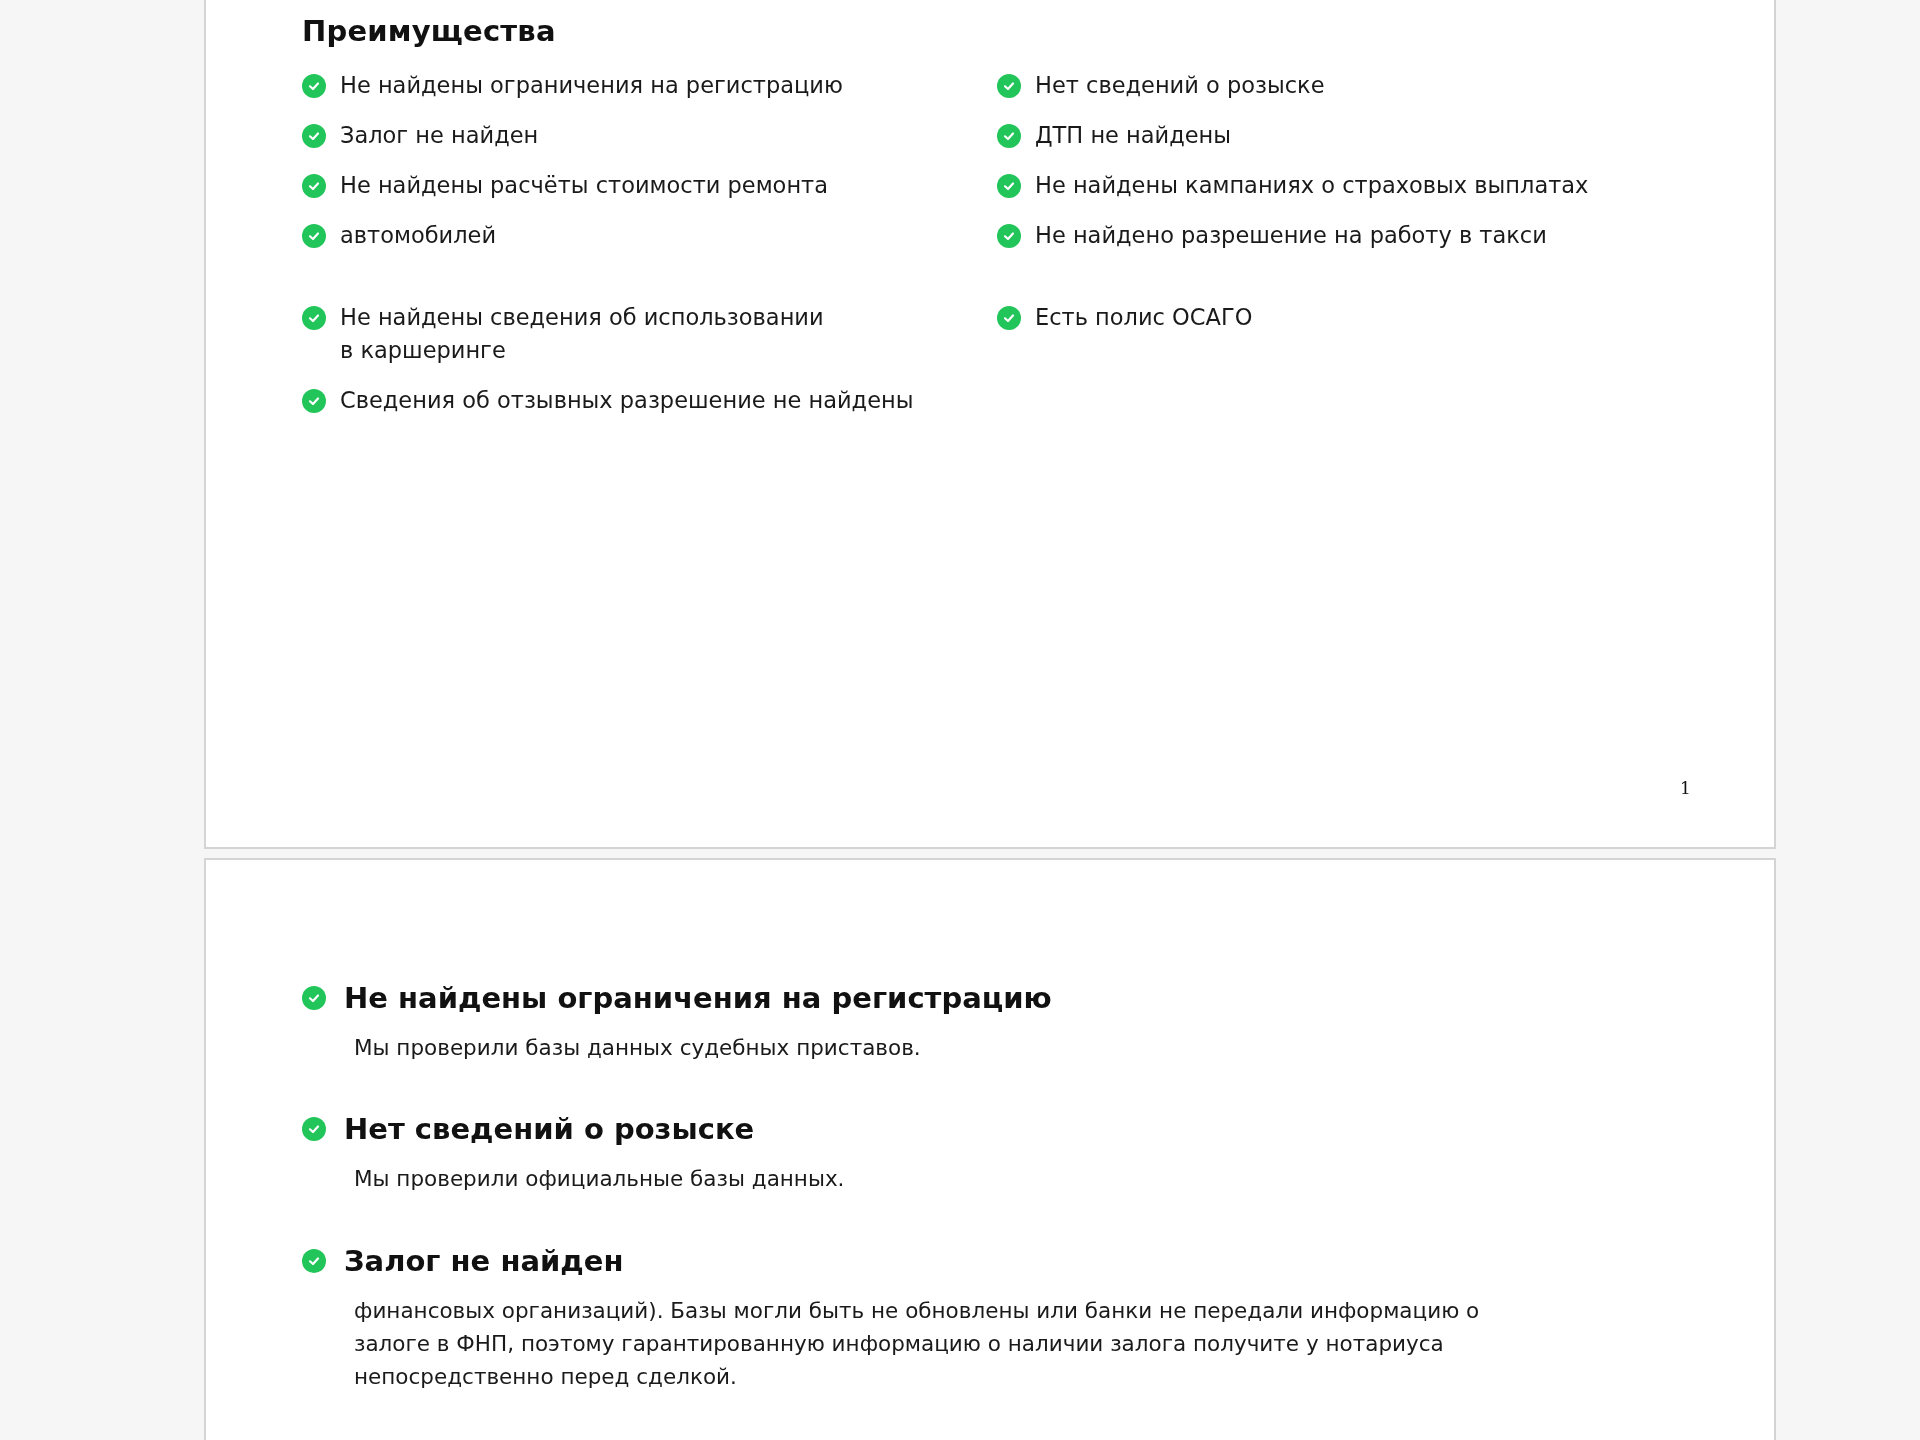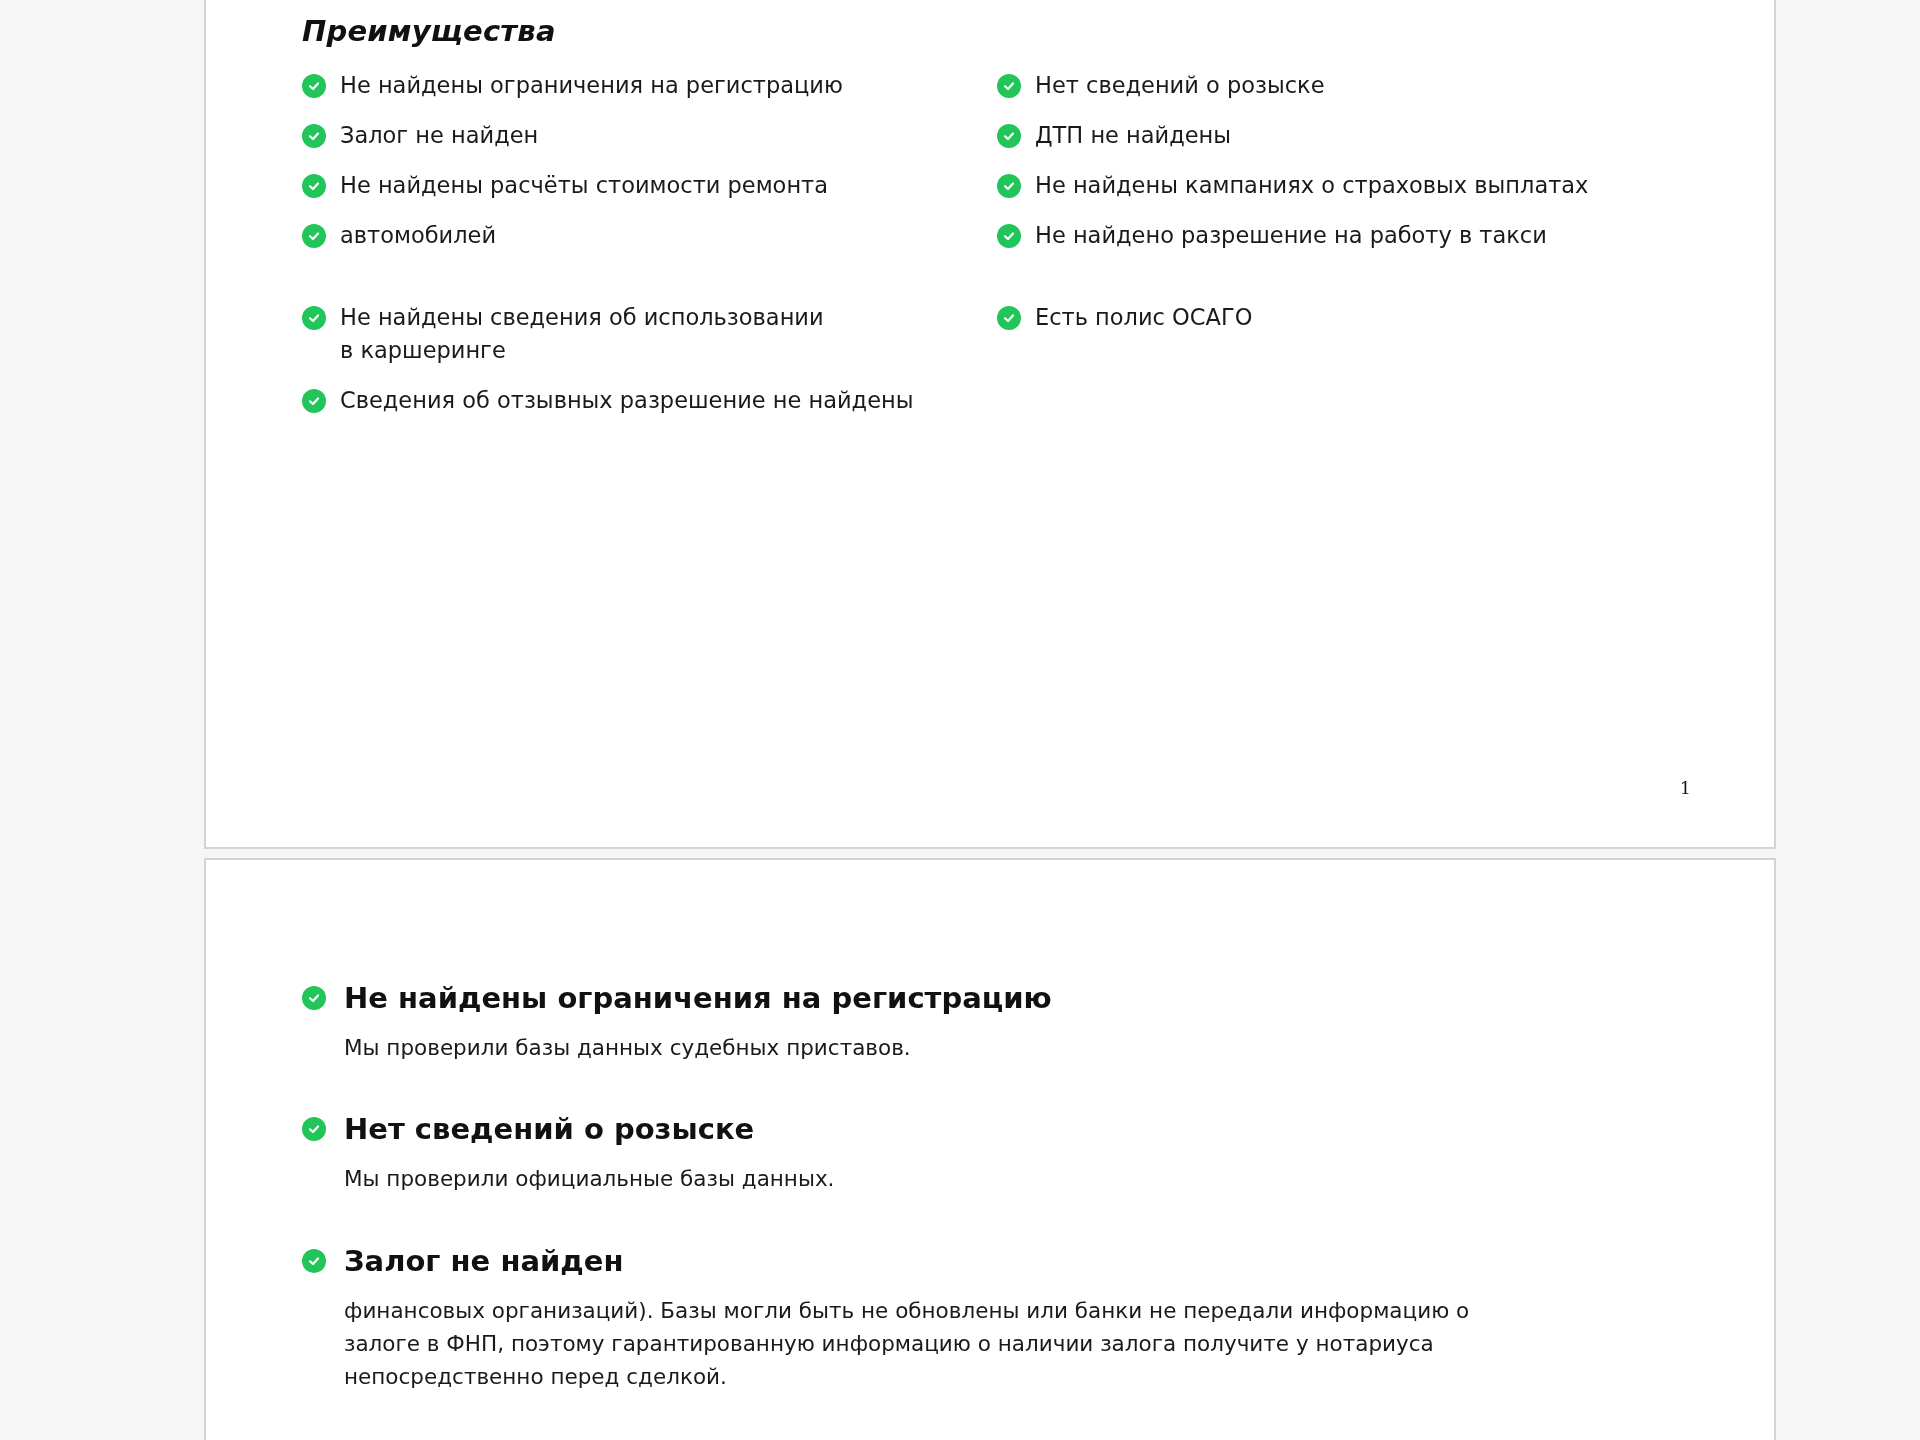--- a/index.html
+++ b/index.html
@@ -55,7 +55,6 @@
       font-weight: bold;
       color: #111;
       letter-spacing: 0.2px;
-      font-style: italic;
     }
     .adv-item {
       position: absolute;

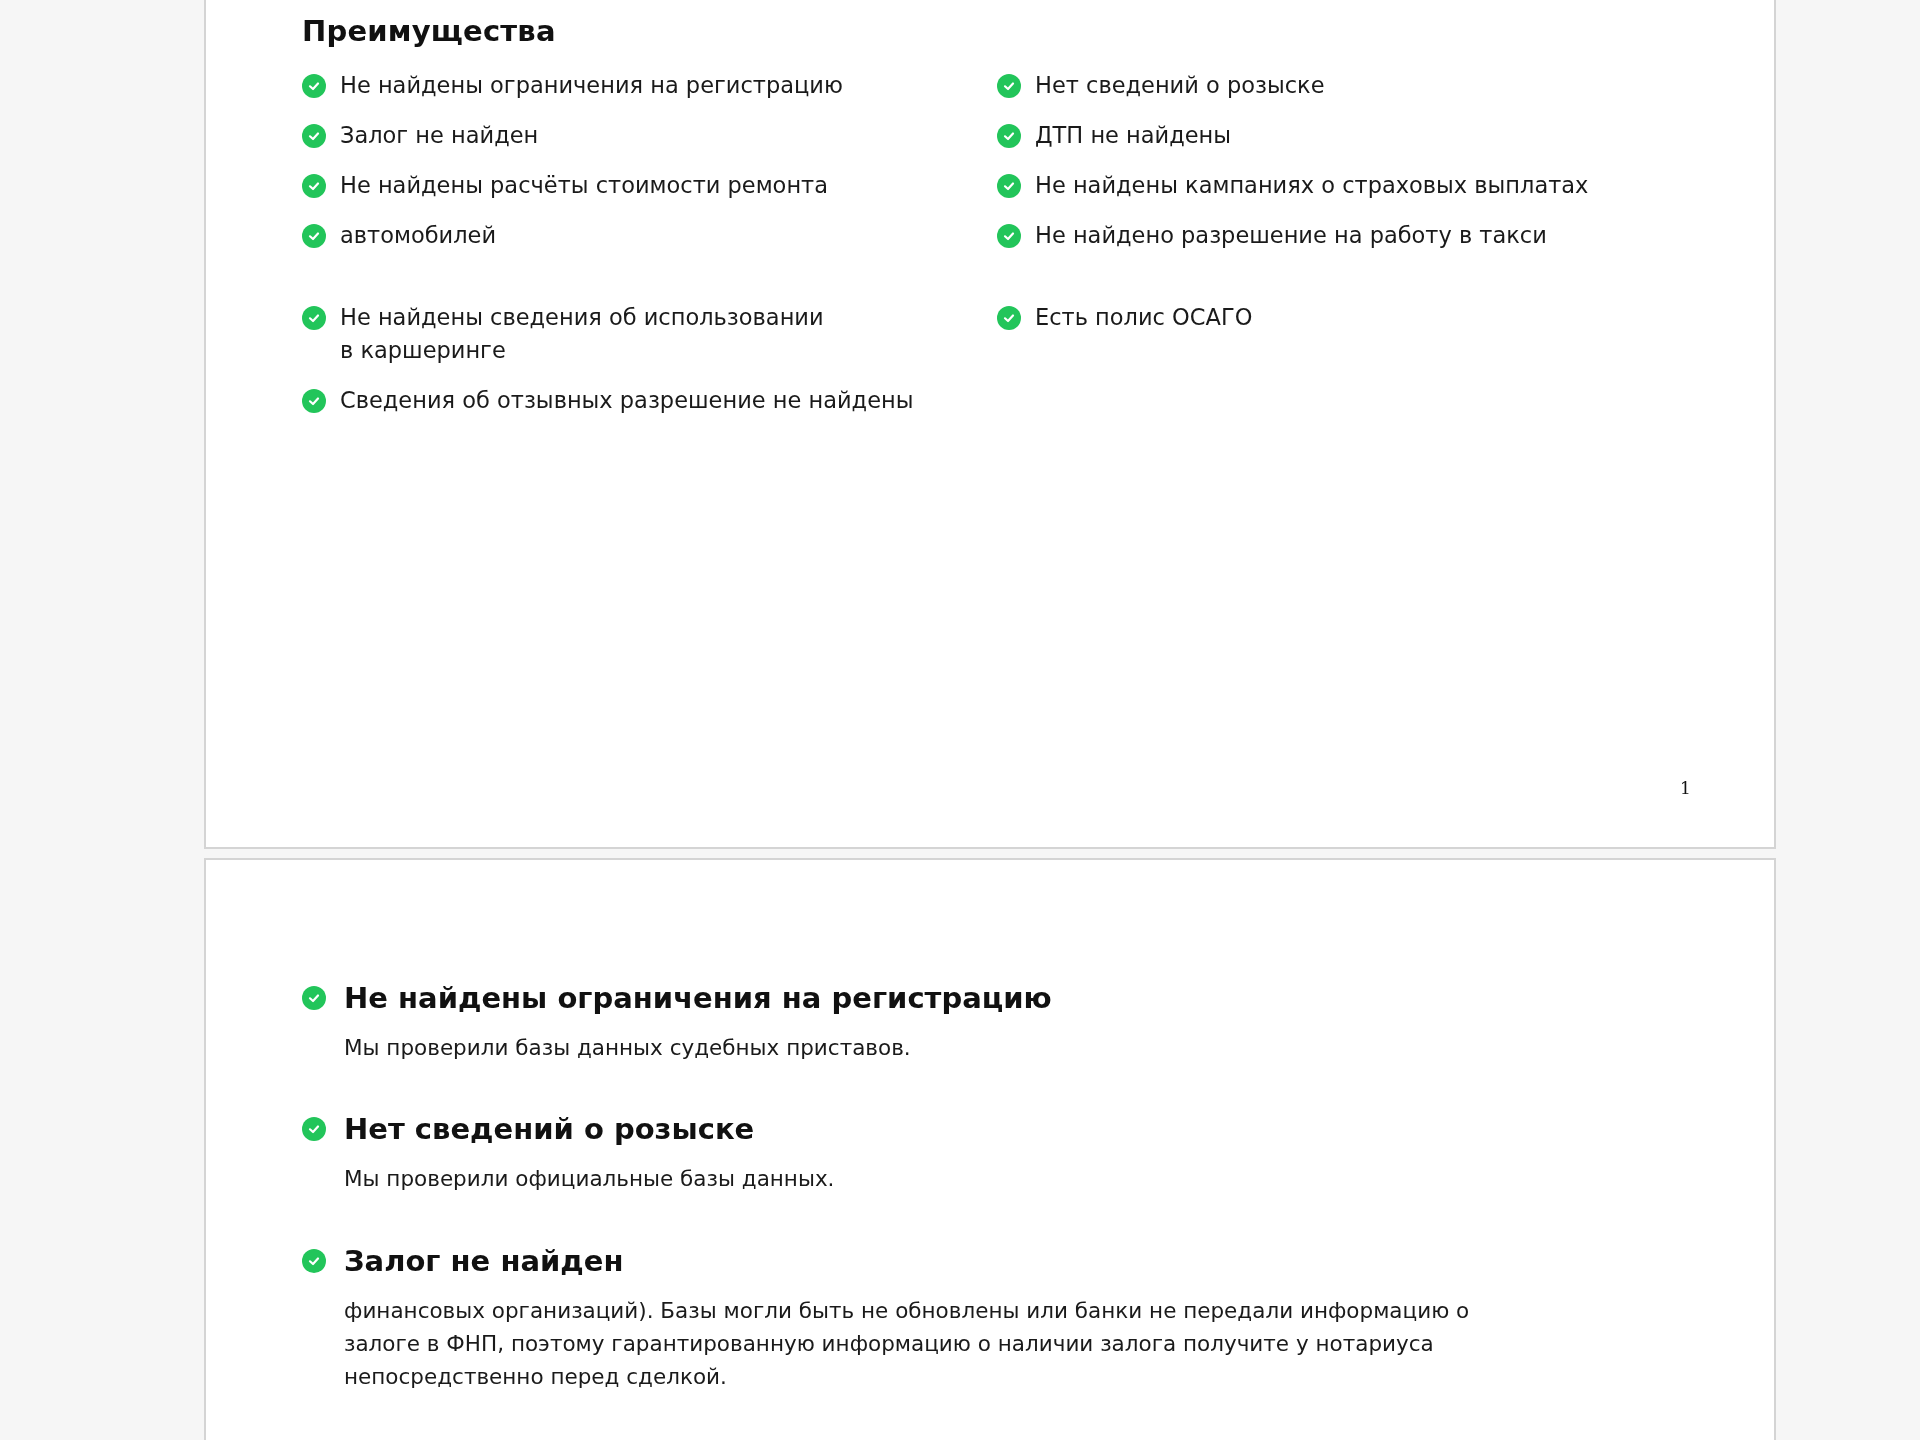--- a/index.html
+++ b/index.html
@@ -104,7 +104,7 @@
       color: #1a1a1a;
       white-space: nowrap;
     }
-    .detail-body span { display: block; }
+    .detail-body span { display: block; margin-left: 10px; }
   </style>
 </head>
 <body>

